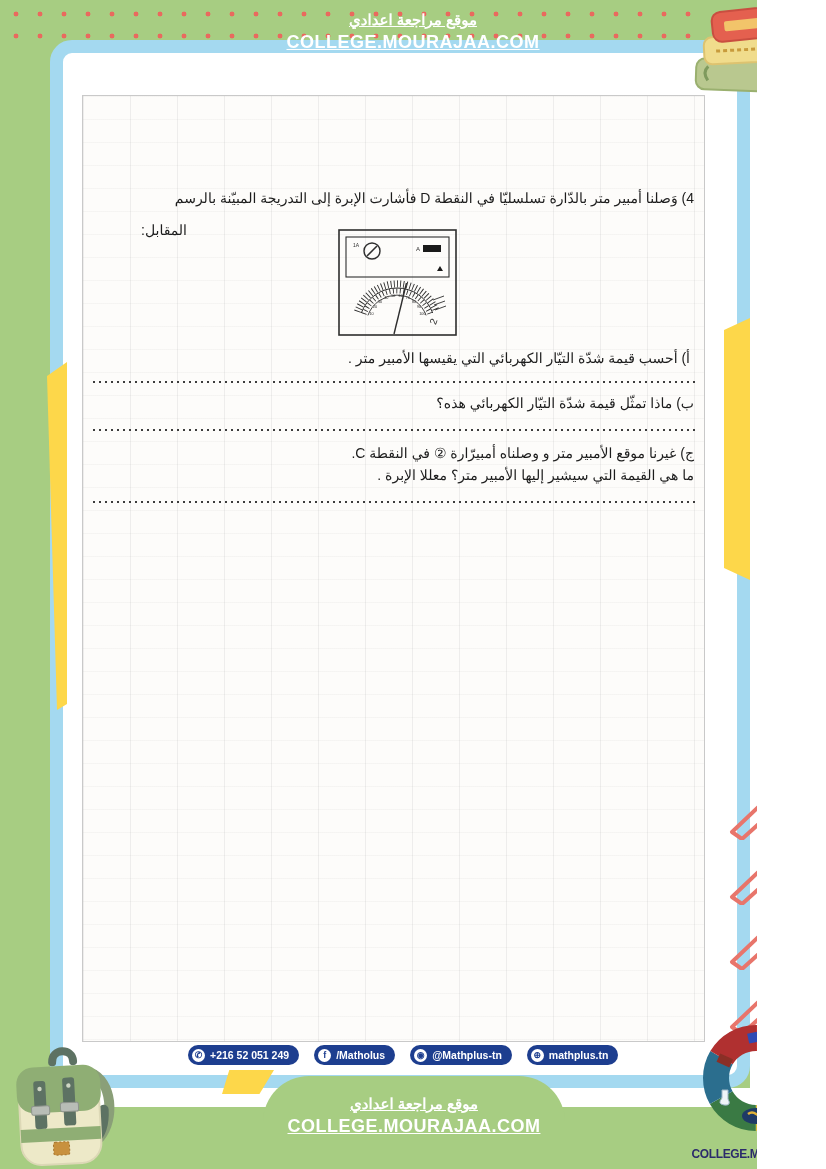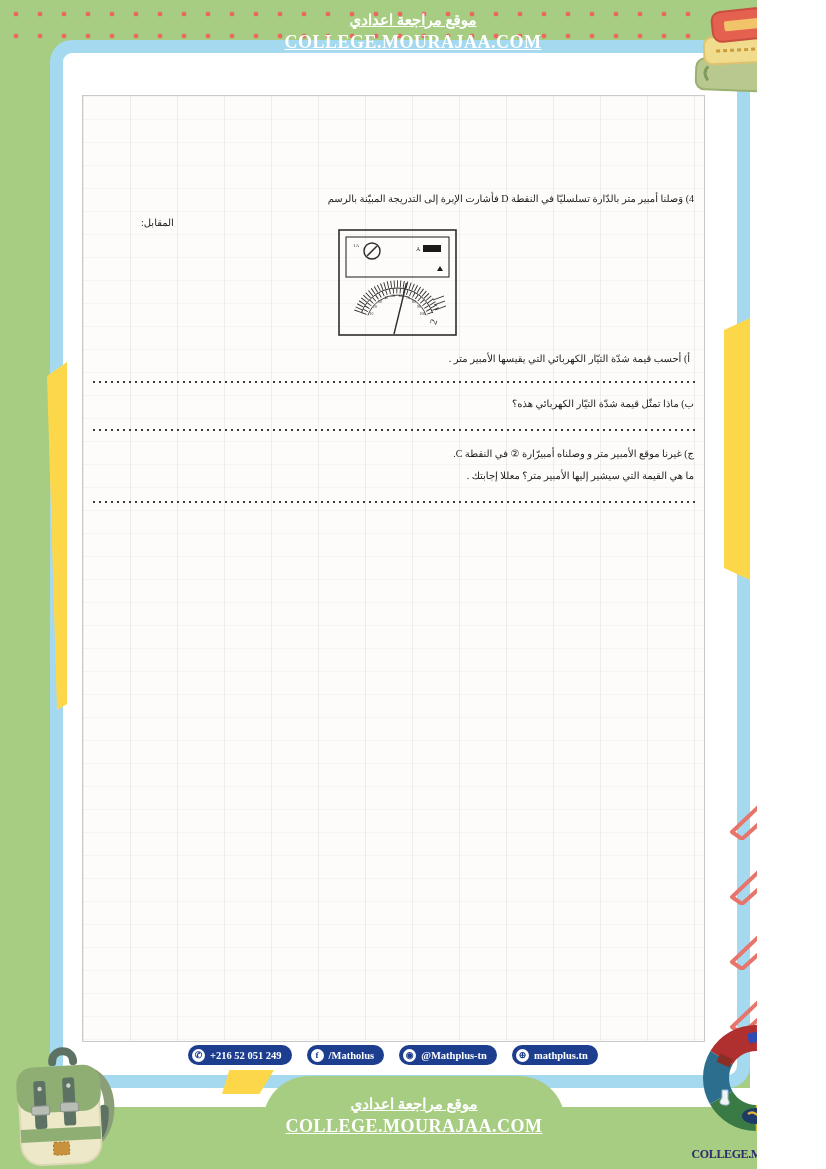--- a/index.html
+++ b/index.html
@@ -4,7 +4,7 @@
 <style>
   html,body{margin:0;padding:0;}
   .canvas{position:relative;width:757px;height:1169px;overflow:hidden;
-          background:#a7cd82;font-family:Liberation Serif, serif;}
+          background:#a7cd82;font-family:Liberation Sans, sans-serif;}
 
   
   .dots-band{position:absolute;left:0;top:0;width:692px;height:54px;z-index:3;

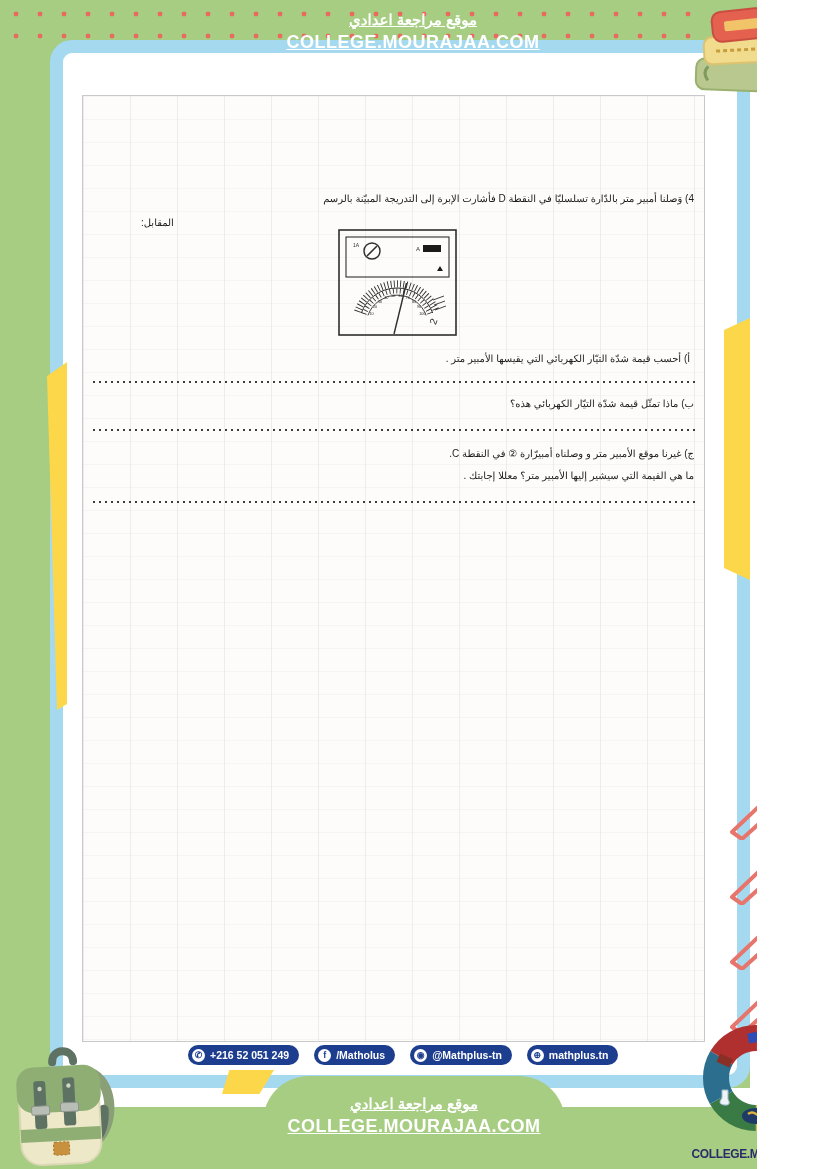--- a/index.html
+++ b/index.html
@@ -38,7 +38,7 @@
           linear-gradient(to bottom,rgba(150,150,150,.07) 1px,rgba(0,0,0,0) 1px);
         background-size:47px 23px;}
   .page .txt{position:absolute;direction:rtl;text-align:right;color:#1c1c1c;
-        font-size:10px;line-height:21px;white-space:nowrap;}
+        font-size:14px;line-height:21px;white-space:nowrap;}
   .dotline{position:absolute;height:4px;
         background-image:radial-gradient(circle,#3c3c3c 1.1px,rgba(0,0,0,0) 1.5px);
         background-size:6px 4px;background-repeat:repeat-x;}

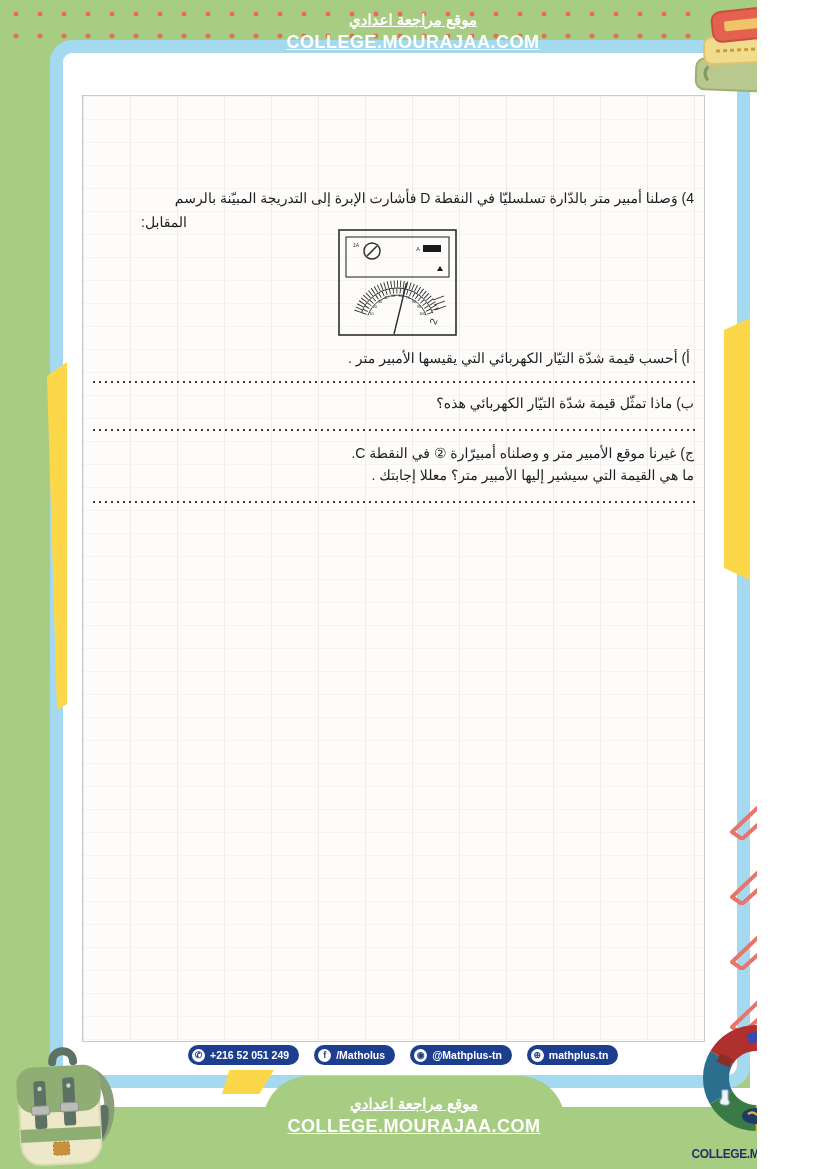--- a/index.html
+++ b/index.html
@@ -107,7 +107,7 @@
 
   <div class="page">
     <div class="txt" style="top:92px;right:10px;">4) وَصلنا أمبير متر بالدّارة تسلسليّا في النقطة D فأشارت الإبرة إلى التدريجة المبيّنة بالرسم</div>
-    <div class="txt" style="top:116px;left:58px;">المقابل:</div>
+    <div class="txt" style="top:124px;left:58px;">المقابل:</div>
 
     <div class="meter-fig">
       <svg id="meter-svg" width="124" height="118" viewBox="0 0 124 118">

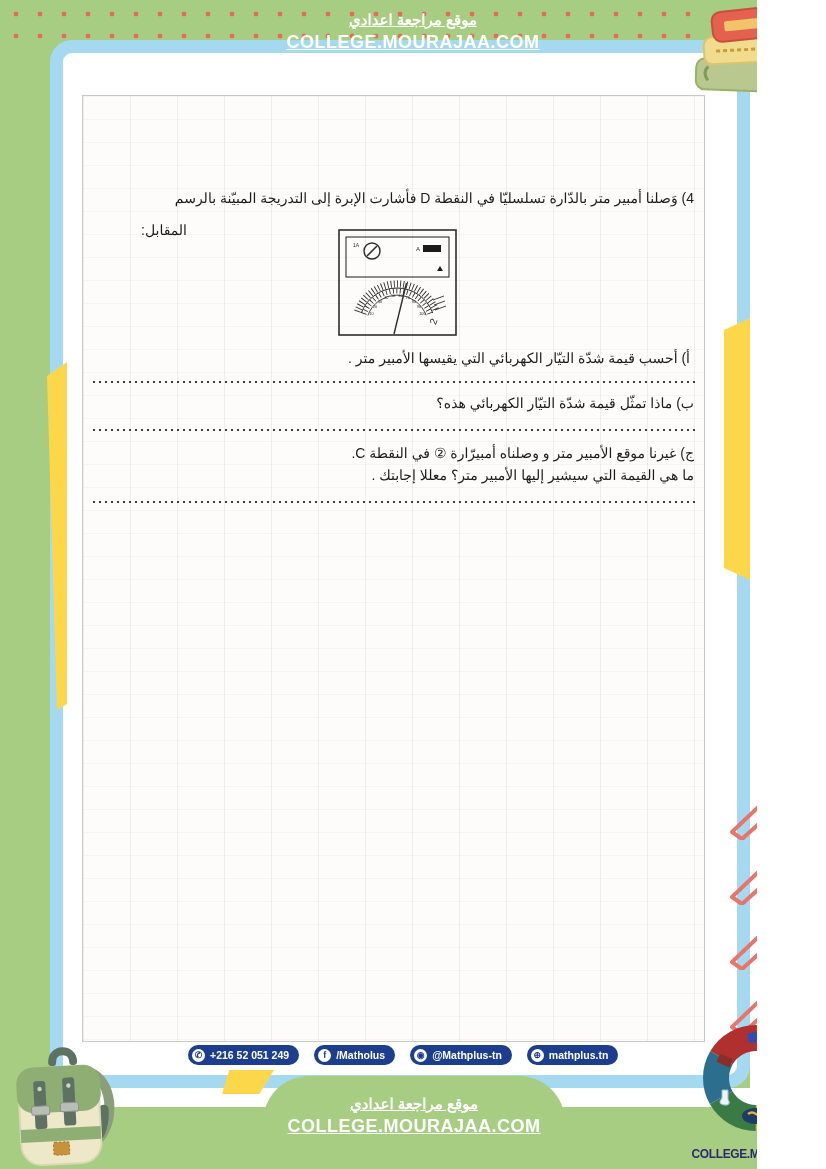--- a/index.html
+++ b/index.html
@@ -151,7 +151,7 @@
     <div class="dotline" style="top:332px;left:8px;width:604px;"></div>
 
     <div class="txt" style="top:347px;right:10px;">ج) غيرنا موقع الأمبير متر و وصلناه أمبيرّارة ② في النقطة C.</div>
-    <div class="txt" style="top:369px;right:10px;">ما هي القيمة التي سيشير إليها الأمبير متر؟ معللا إجابتك .</div>
+    <div class="txt" style="top:369px;right:10px;">ما هي القيمة التي سيشير إليها الأمبير متر؟ معللا الإبرة .</div>
     <div class="dotline" style="top:404px;left:8px;width:604px;"></div>
   </div>
 

